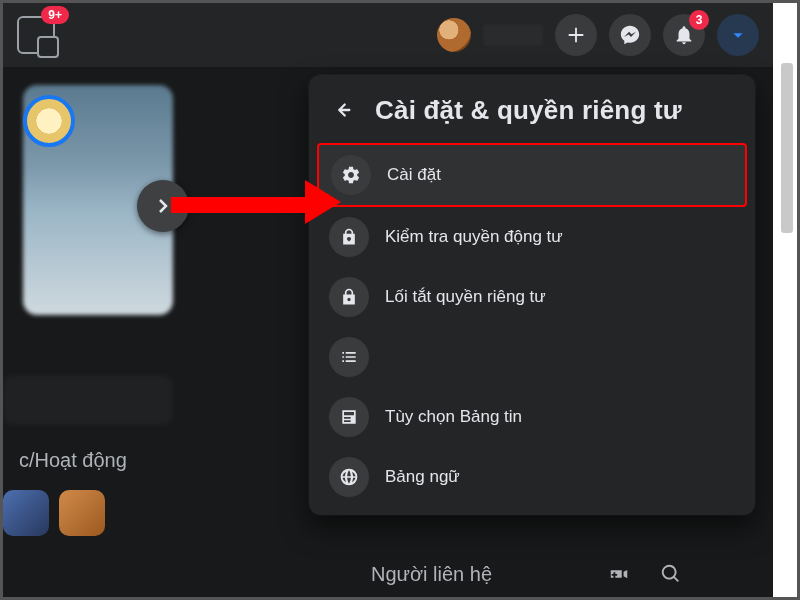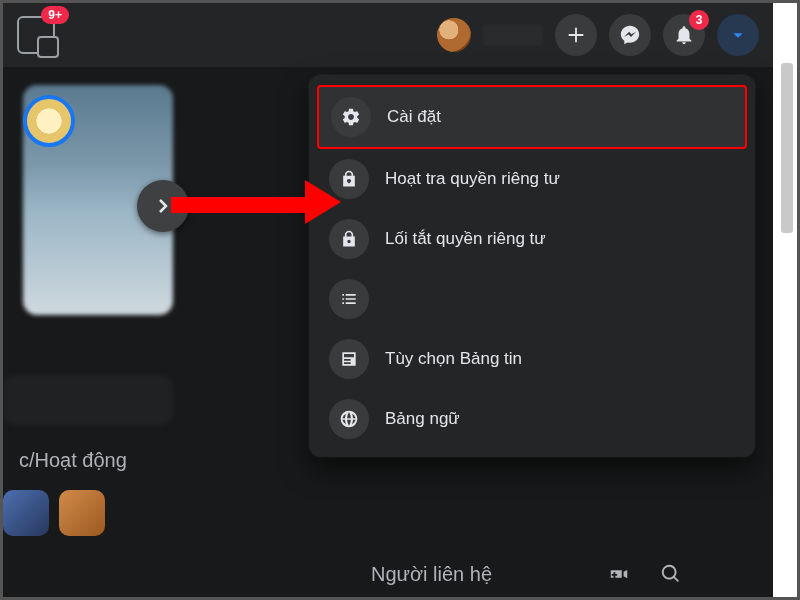--- a/index.html
+++ b/index.html
@@ -124,6 +124,14 @@
     </div>
 
     <div class="dropdown">
+      <div class="dd-header">
+        <div class="back-btn">
+          <svg viewBox="0 0 24 24">
+              <path d="M15 6l-6 6 6 6M9 12h11"></path>
+            </svg>
+        </div>
+        <div class="dd-title">Cài đặt &amp; quyền riêng tư</div>
+      </div>
 
       <div class="dd-item highlight">
         <div class="dd-icon">

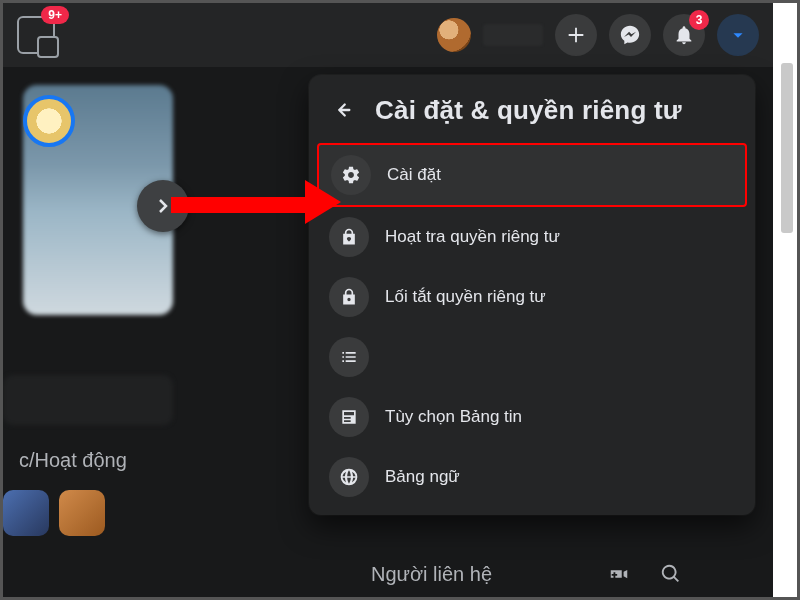--- a/index.html
+++ b/index.html
@@ -148,7 +148,7 @@
               <path d="M17 8V7a5 5 0 0 0-10 0v1H5v13h14V8h-2zM9 7a3 3 0 0 1 6 0v1H9V7zm3 5c1.5 0 2.5 1 2.5 2.2 0 1.6-2.5 3.3-2.5 3.3s-2.5-1.7-2.5-3.3C9.5 13 10.5 12 12 12z"></path>
             </svg>
           </div>
-        <span>Hoạt tra quyền riêng tư</span>
+        <span>Kiểm tra quyền động tư</span>
       </div>
 
       <div class="dd-item">

